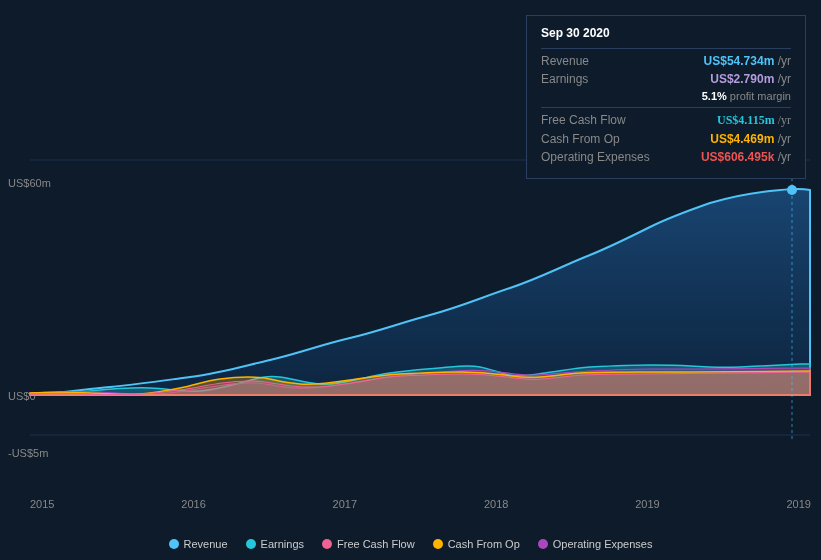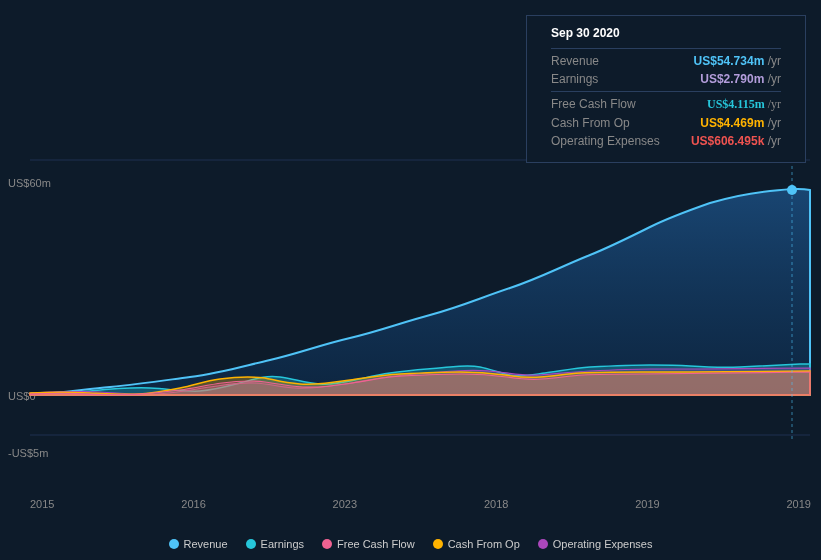--- a/index.html
+++ b/index.html
@@ -20,7 +20,7 @@
       right: 15px;
       background: #0d1b2a;
       border: 1px solid #2a3f5f;
-      padding: 10px 24px;
+      padding: 10px 14px;
       min-width: 280px;
       z-index: 10;
     }

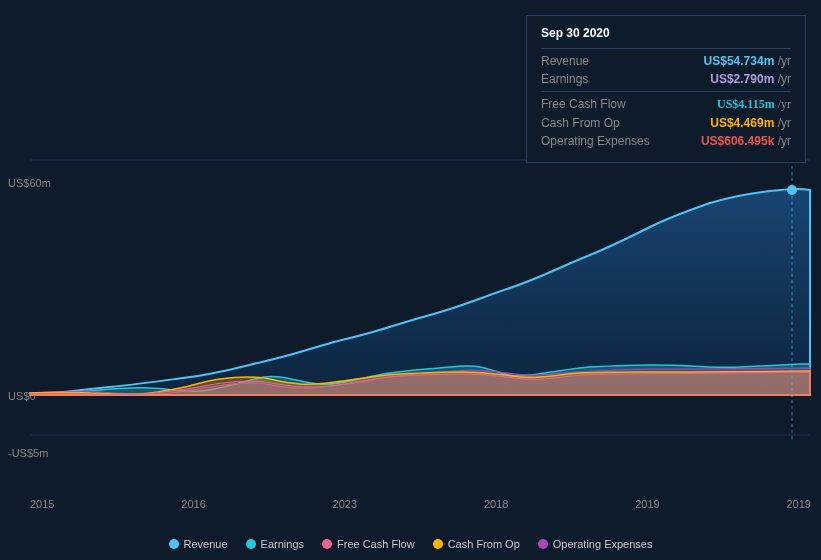--- a/index.html
+++ b/index.html
@@ -128,6 +128,9 @@
   <div class="tooltip-row">
     <span class="tooltip-label">Earnings</span>
     <span class="tooltip-value earnings">US$2.790m <span style="color:#888;font-weight:normal">/yr</span></span>
+  </div>
+  <div class="tooltip-subrow">
+    <span class="bold">5.1%</span><span class="dim"> profit margin</span>
   </div>
   <hr class="tooltip-divider">
   <div class="tooltip-row">

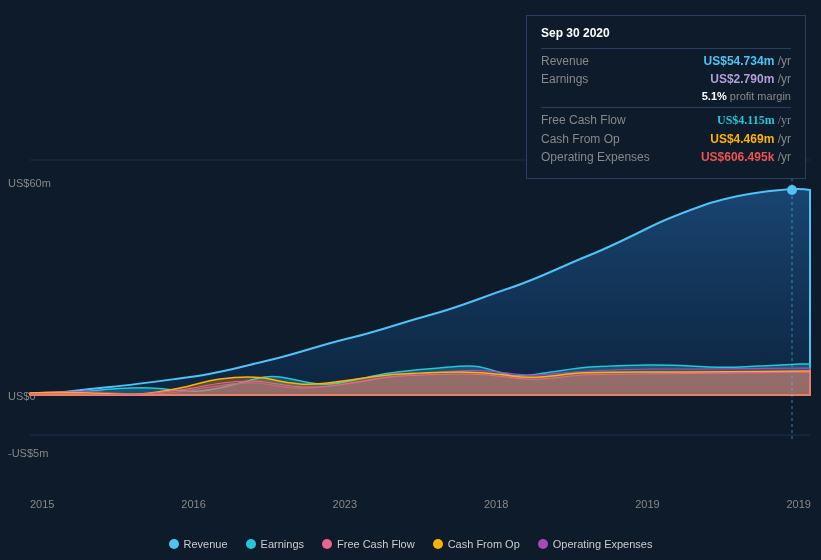--- a/index.html
+++ b/index.html
@@ -261,7 +261,7 @@
 <div style="position:absolute; bottom:50px; left:30px; right:10px; display:flex; justify-content:space-between;gap:22px;">
   <span class="x-label">2015</span>
   <span class="x-label">2016</span>
-  <span class="x-label">2023</span>
+  <span class="x-label">2017</span>
   <span class="x-label">2018</span>
   <span class="x-label">2019</span>
   <span class="x-label">2019</span>

